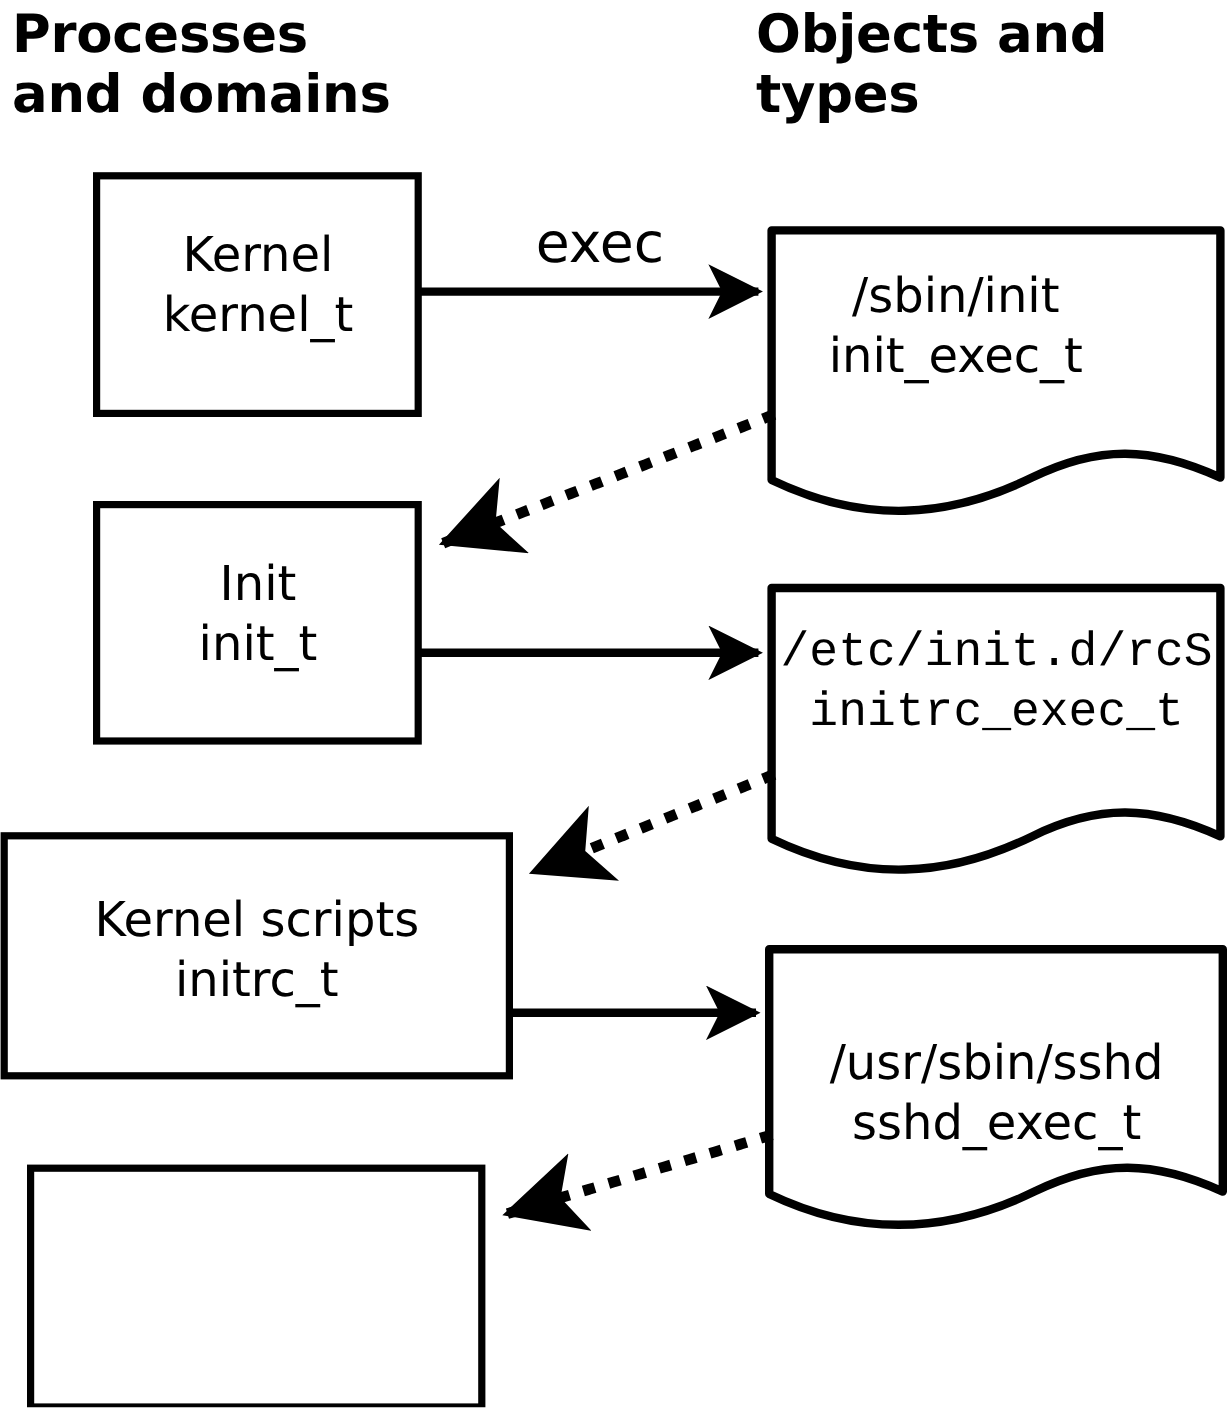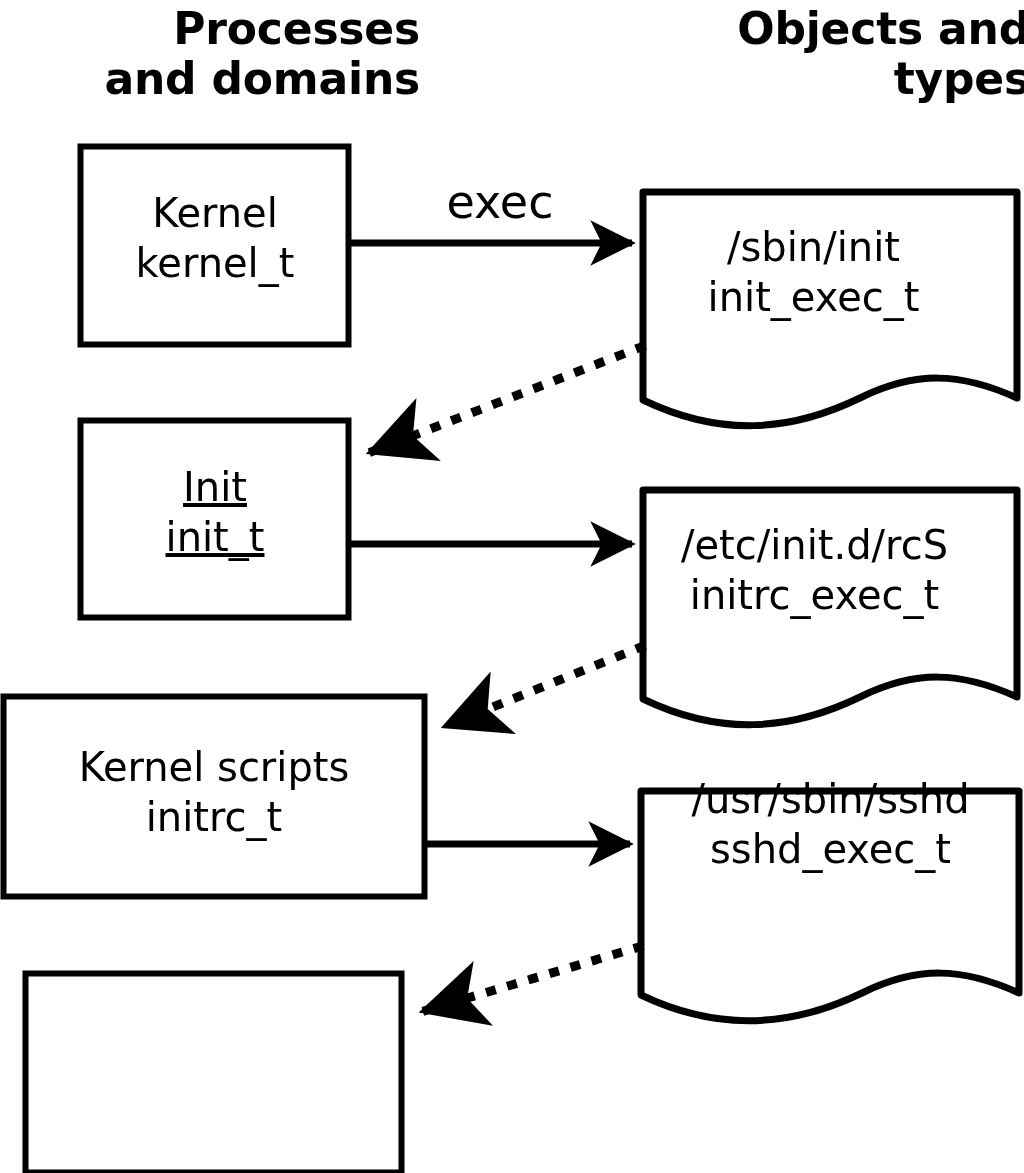--- a/index.html
+++ b/index.html
@@ -29,7 +29,7 @@
     font-weight: bold;
     font-size: 44px;
     line-height: 50px;
-    text-align: right;
+    text-align: left;
     color: #000000;
     white-space: pre-line;
     letter-spacing: -0.2px;

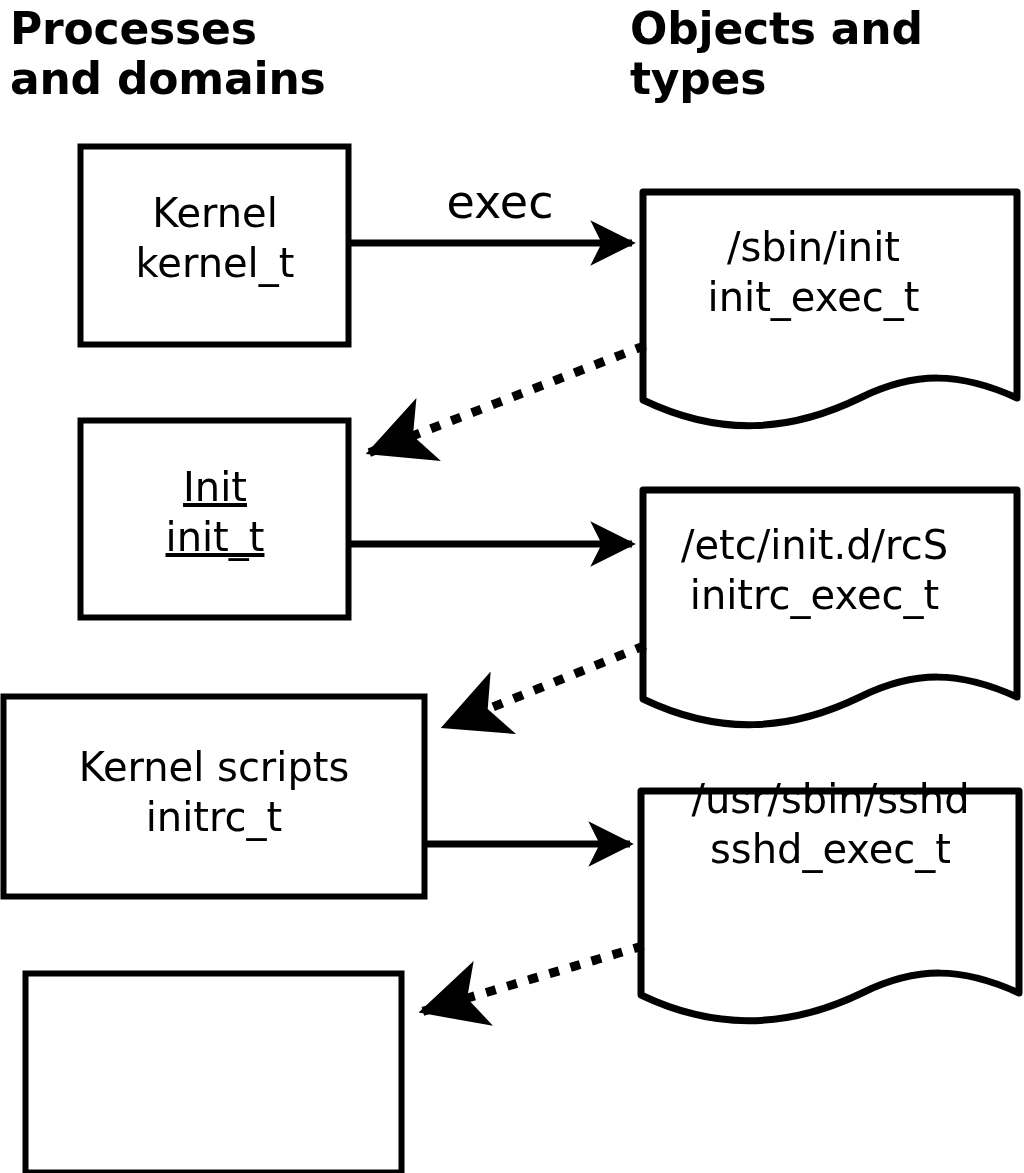--- a/index.html
+++ b/index.html
@@ -126,7 +126,7 @@
 initrc_t</div>
 
 
-  <div class="node-label" style="left:626px; top:222px; width:375px;">/sbin/init
+  <div class="node-label" style="left:609px; top:222px; width:375px;">/sbin/init
 init_exec_t</div>
 
   <div class="node-label" style="left:627px; top:520px; width:375px;">/etc/init.d/rcS

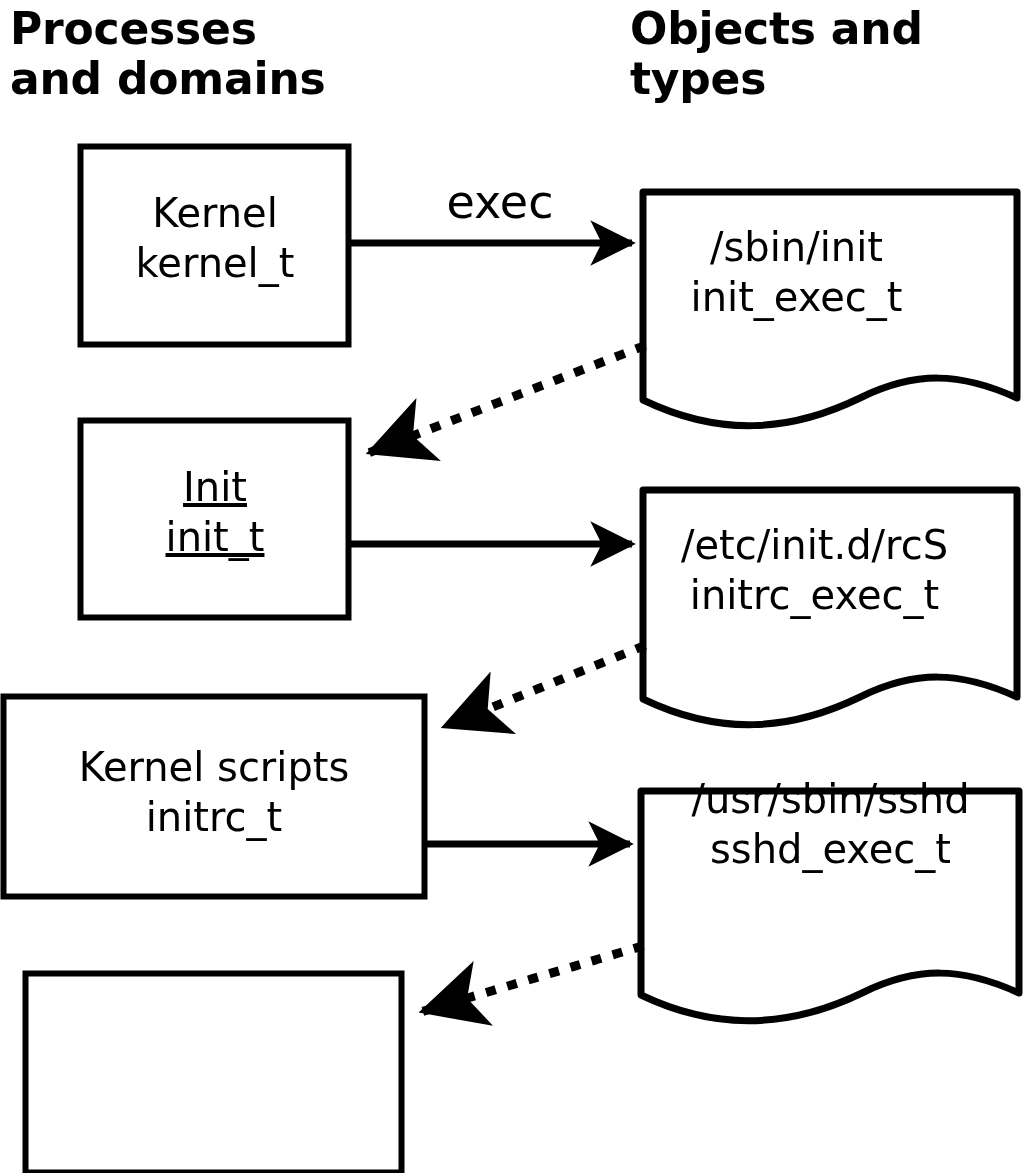--- a/index.html
+++ b/index.html
@@ -119,7 +119,7 @@
   <div class="node-label" style="left:80px; top:188px; width:270px;">Kernel
 kernel_t</div>
 
-  <div class="node-label" style="left:80px; top:462px; width:270px;text-decoration:underline;">Init
+  <div class="node-label" style="left:80px; top:462px; width:270px;">Init
 init_t</div>
 
   <div class="node-label" style="left:3px; top:742px; width:422px;">Kernel scripts

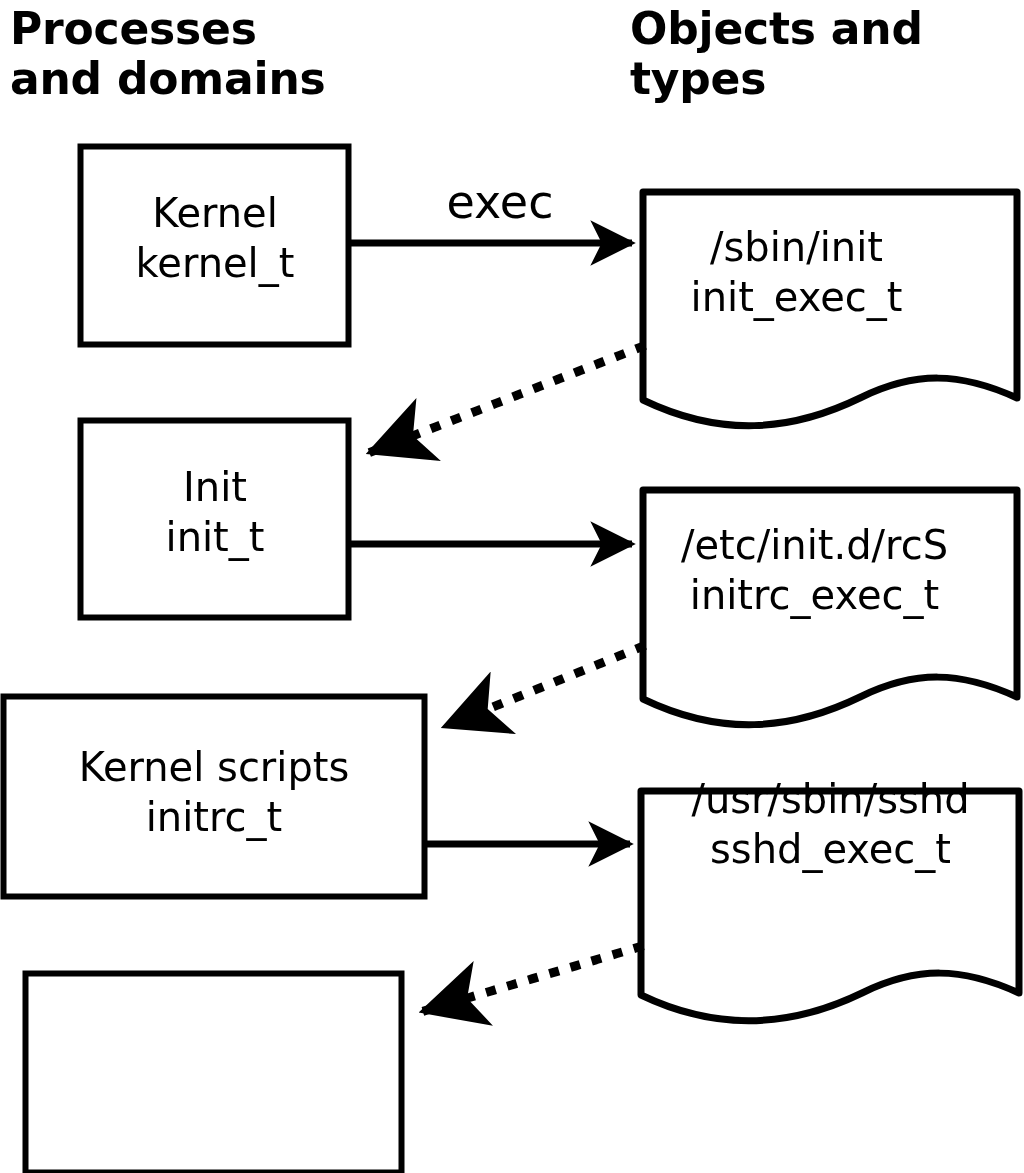--- a/index.html
+++ b/index.html
@@ -129,7 +129,7 @@
   <div class="node-label" style="left:609px; top:222px; width:375px;">/sbin/init
 init_exec_t</div>
 
-  <div class="node-label" style="left:627px; top:520px; width:375px;">/etc/init.d/rcS
+  <div class="node-label" style="left:643px; top:520px; width:375px;font-family:Liberation Mono, monospace;">/etc/init.d/rcS
 initrc_exec_t</div>
 
   <div class="node-label" style="left:641px; top:774px; width:379px;">/usr/sbin/sshd

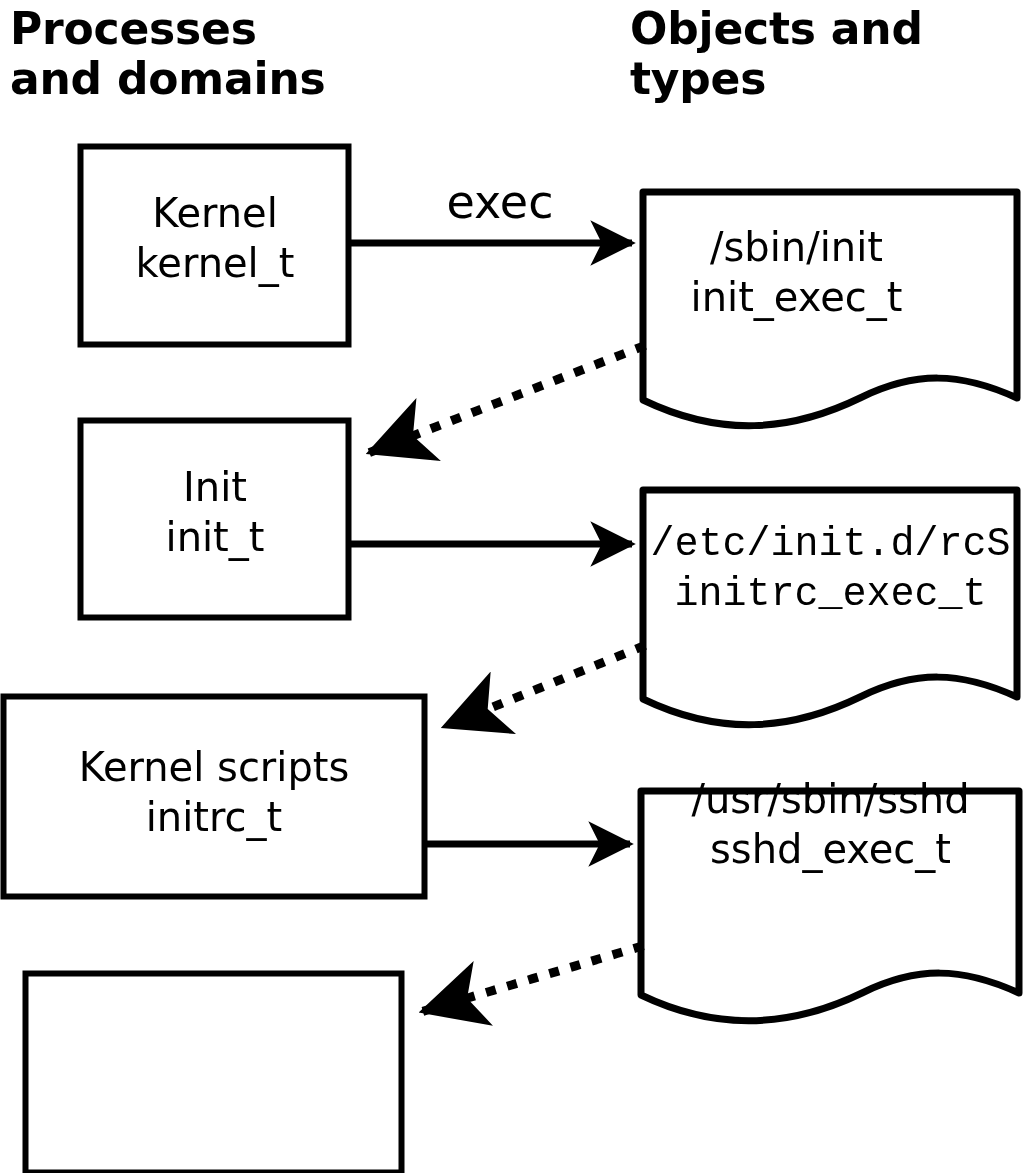--- a/index.html
+++ b/index.html
@@ -132,7 +132,7 @@
   <div class="node-label" style="left:643px; top:520px; width:375px;font-family:Liberation Mono, monospace;">/etc/init.d/rcS
 initrc_exec_t</div>
 
-  <div class="node-label" style="left:641px; top:774px; width:379px;">/usr/sbin/sshd
+  <div class="node-label" style="left:641px; top:861px; width:379px;">/usr/sbin/sshd
 sshd_exec_t</div>
 
   <div class="edge-label" style="left:400px; top:182px; width:200px;">exec</div>

